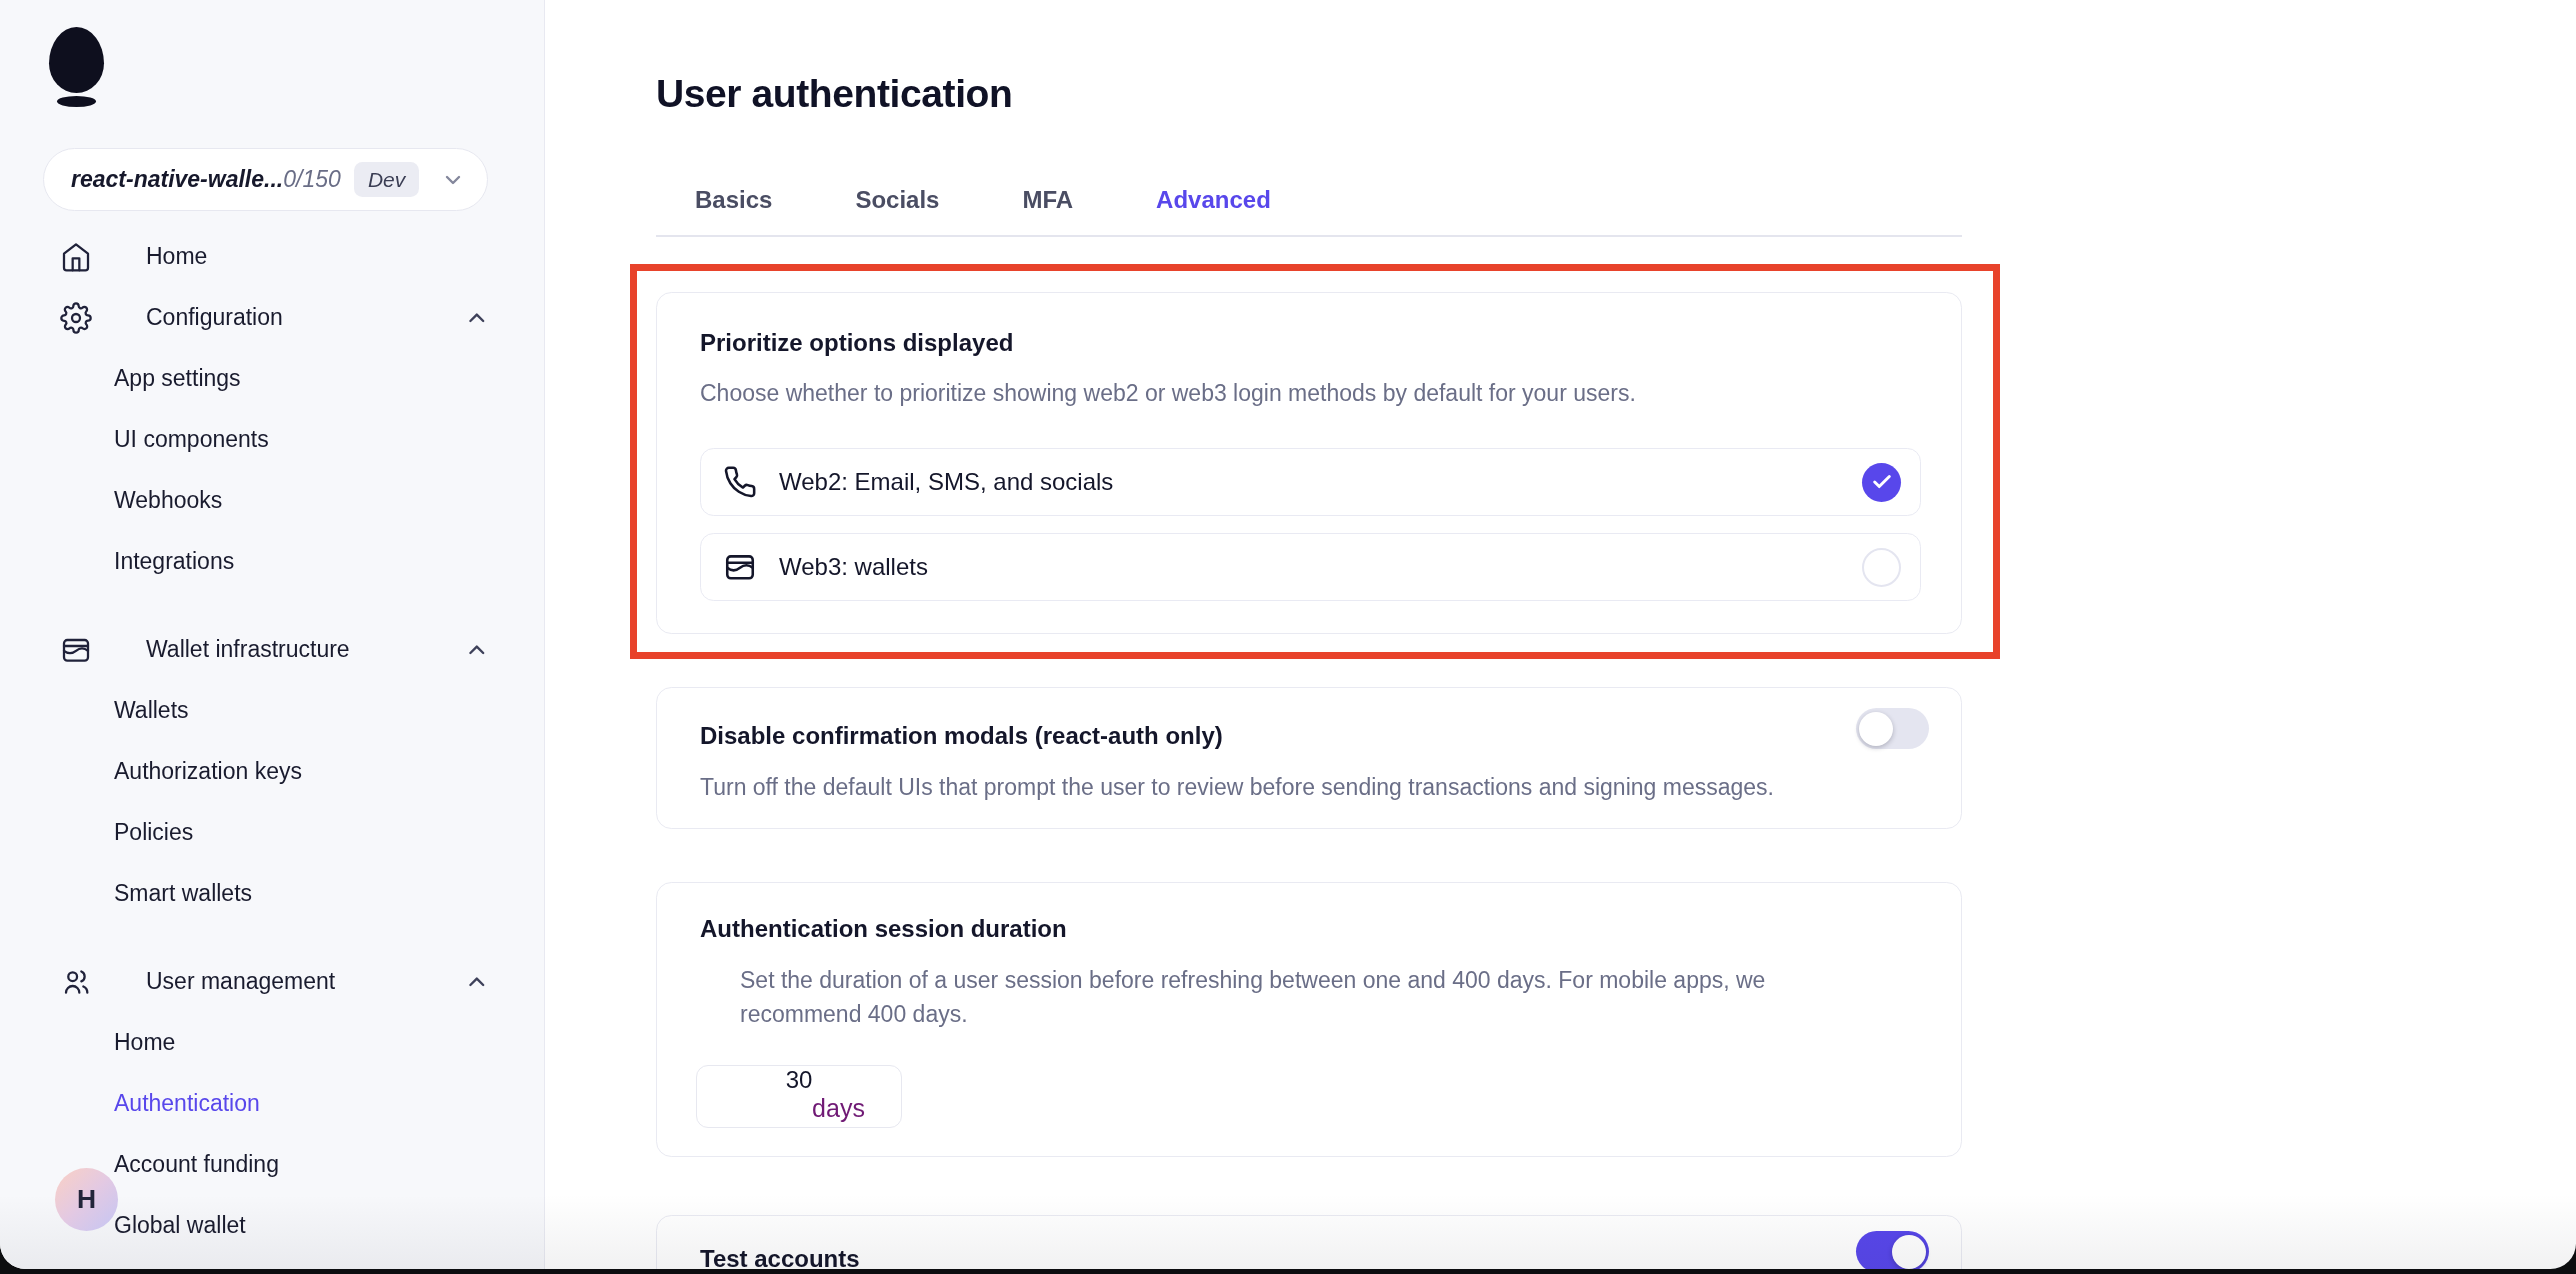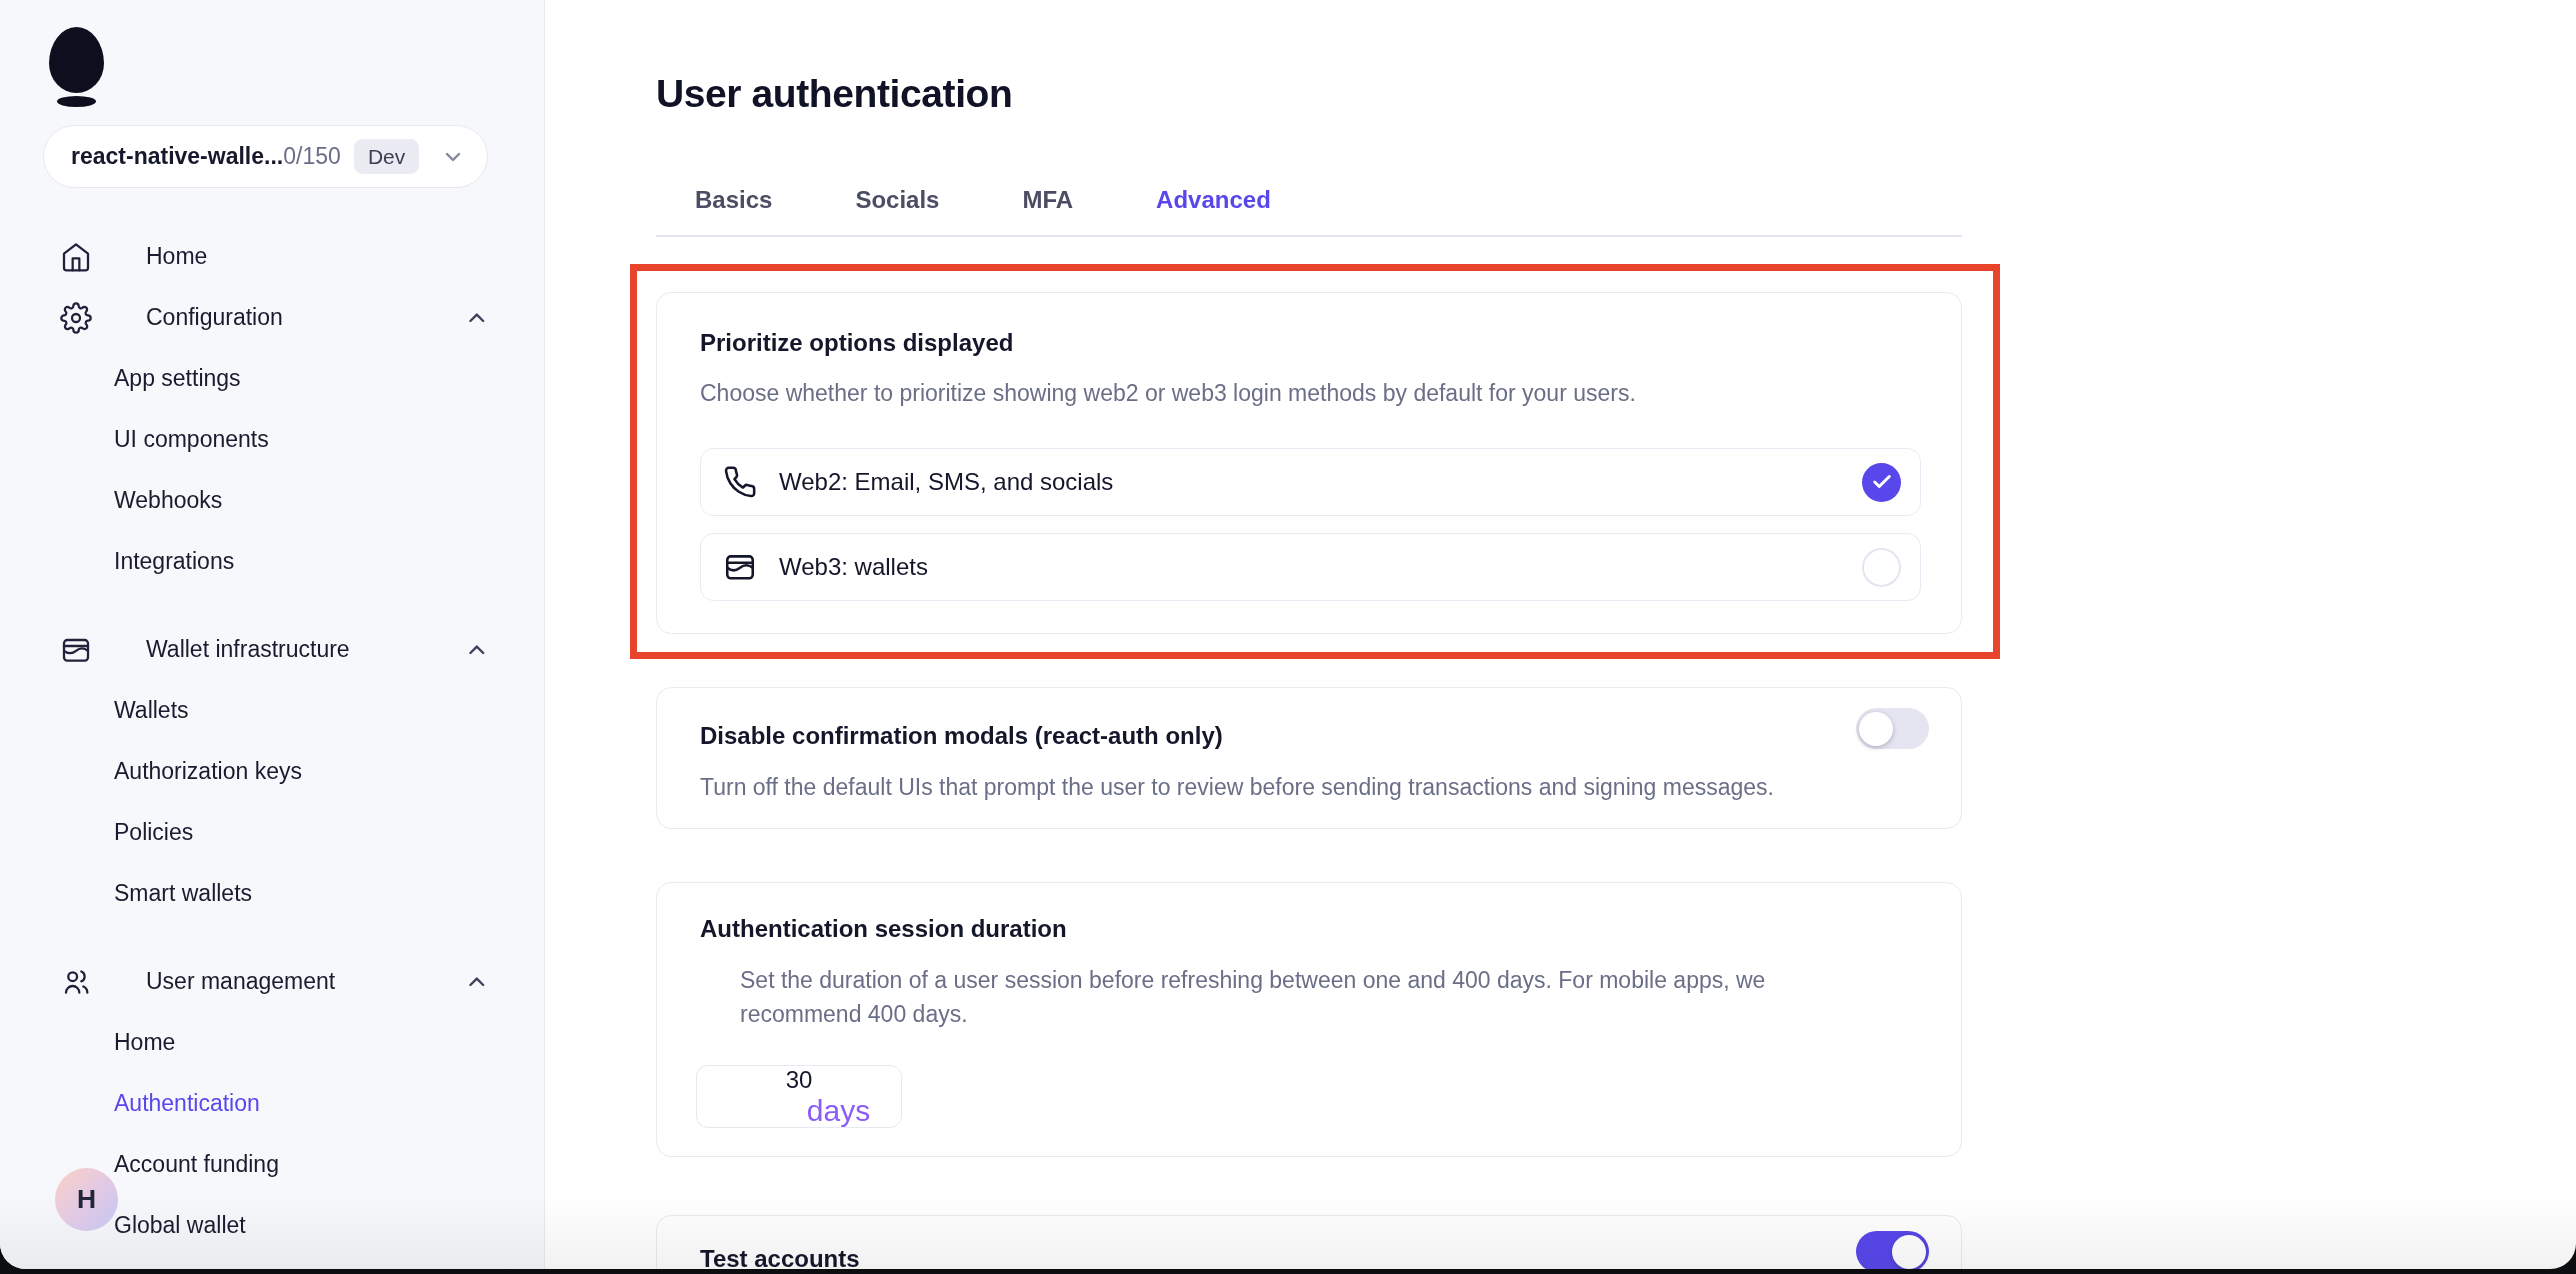--- a/index.html
+++ b/index.html
@@ -16,9 +16,9 @@
     border-radius:50% 50% 50% 50%/55% 55% 45% 45%;}
   .logo .egg-shadow{width:39px;height:11px;background:#0e0f1e;border-radius:50%;
     margin:3.4px 0 0 7.7px;}
-  .project-pill{position:absolute;left:43px;top:125px;width:445px;height:63px;
+  .project-pill{position:absolute;left:43px;top:148px;width:445px;height:63px;
     background:#fff;border:1.7px solid #e7e8f0;border-radius:34px;box-sizing:border-box;
-    display:flex;align-items:center;padding:0 22px 0 27px;}
+    display:flex;align-items:center;padding:0 22px 0 27px;font-style:italic;}
   .project-name{font-size:23px;font-weight:600;color:#16182b;white-space:nowrap;}
   .project-usage{font-size:23px;color:#696d86;white-space:nowrap;}
   .env-badge{margin-left:13.6px;background:#ebecf3;color:#3b3e54;font-size:21px;

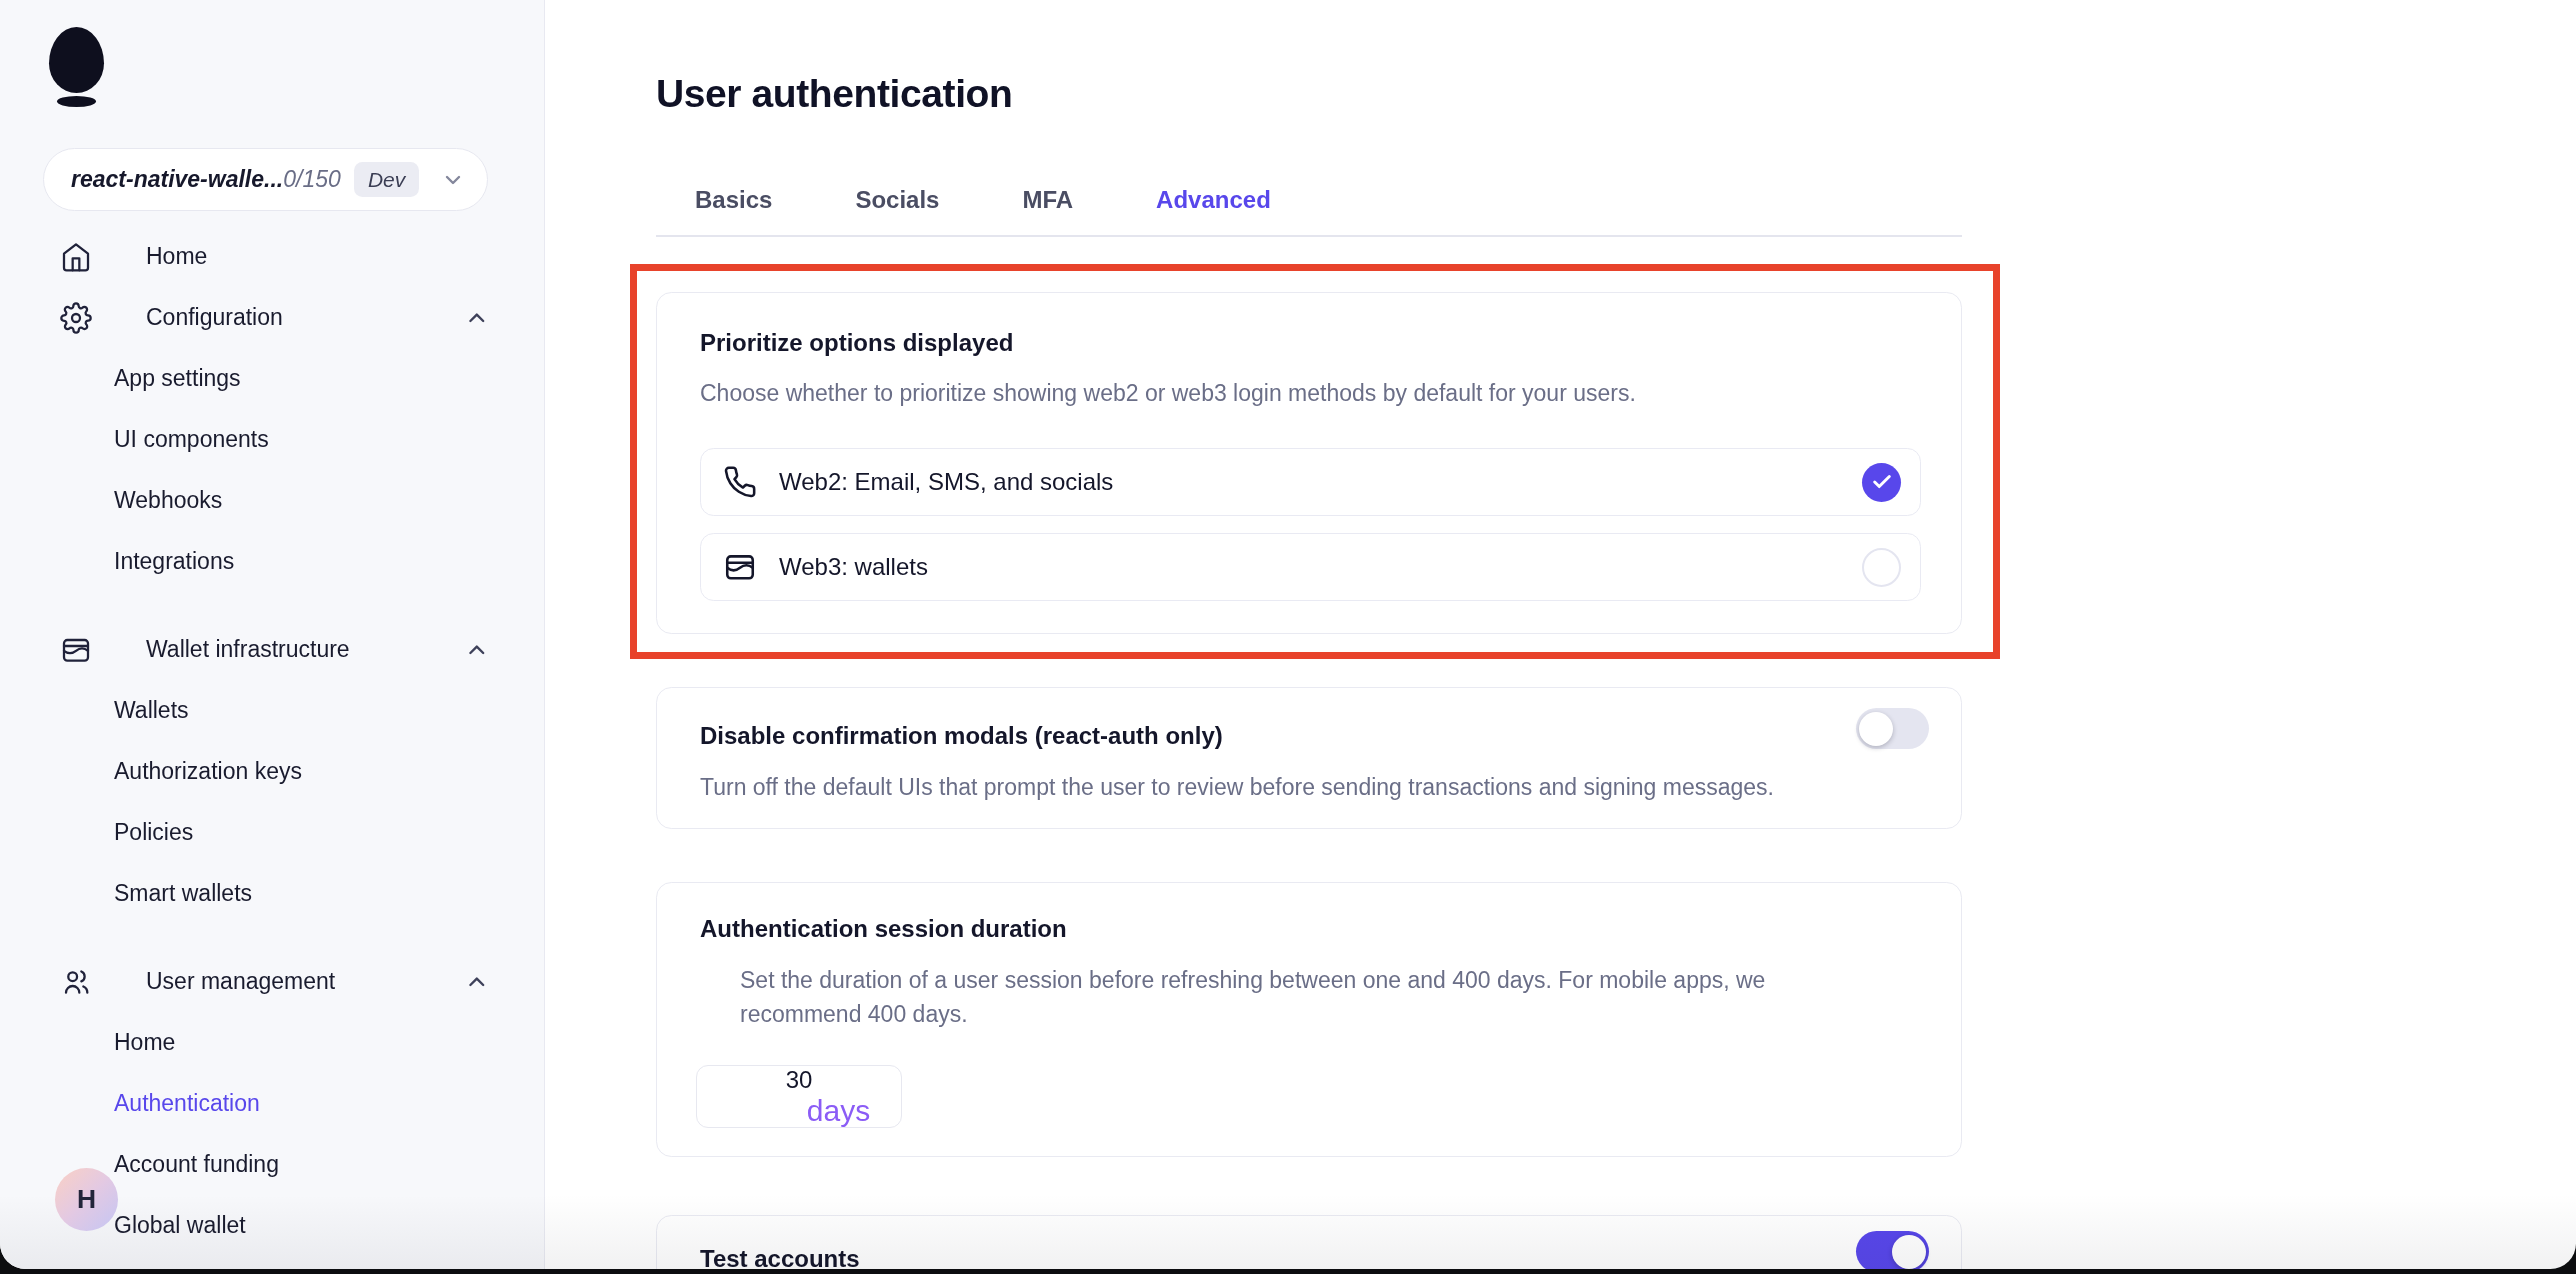--- a/index.html
+++ b/index.html
@@ -79,7 +79,7 @@
     border:1.7px solid #e7e8f0;border-radius:12px;box-sizing:border-box;background:#fff;
     display:flex;align-items:center;padding:0 25.6px;cursor:text;flex-direction:column;}
   .duration-value{font-size:24px;color:#14162a;}
-  .duration-unit{margin-left:79px;font-size:30px;font-weight:500;color:#8b5cf6;}
+  .duration-unit{margin-left:79px;font-size:25px;font-weight:500;color:#701a75;}
   .card-test{left:656px;top:1215px;width:1306px;height:111px;}
   .bottom-fade{position:absolute;left:0;right:0;bottom:0;height:75px;z-index:4;
     pointer-events:none;

